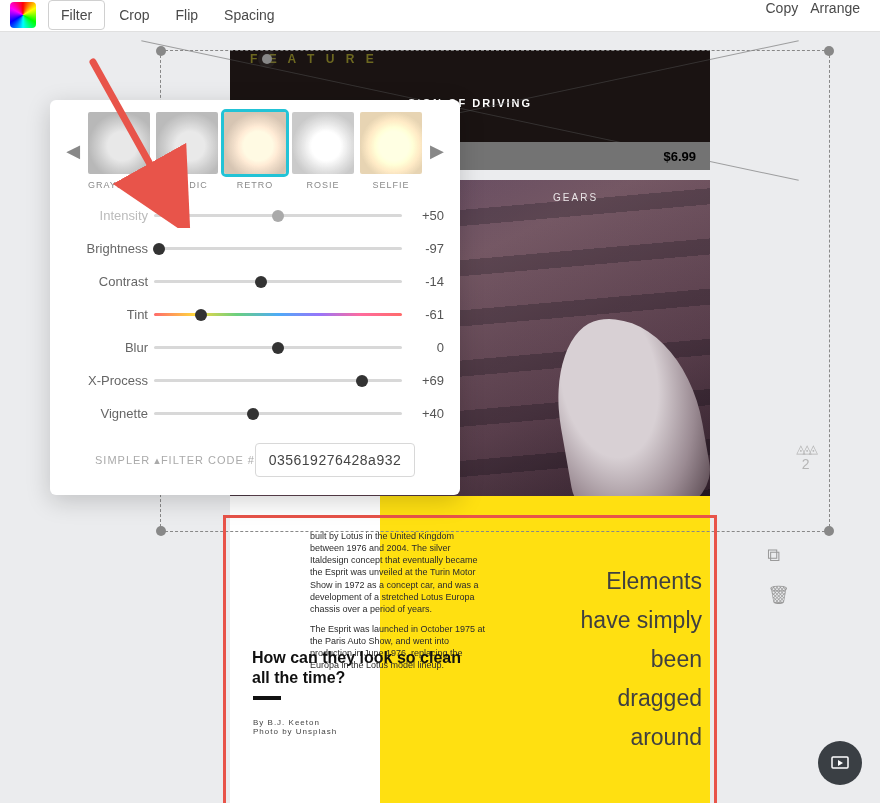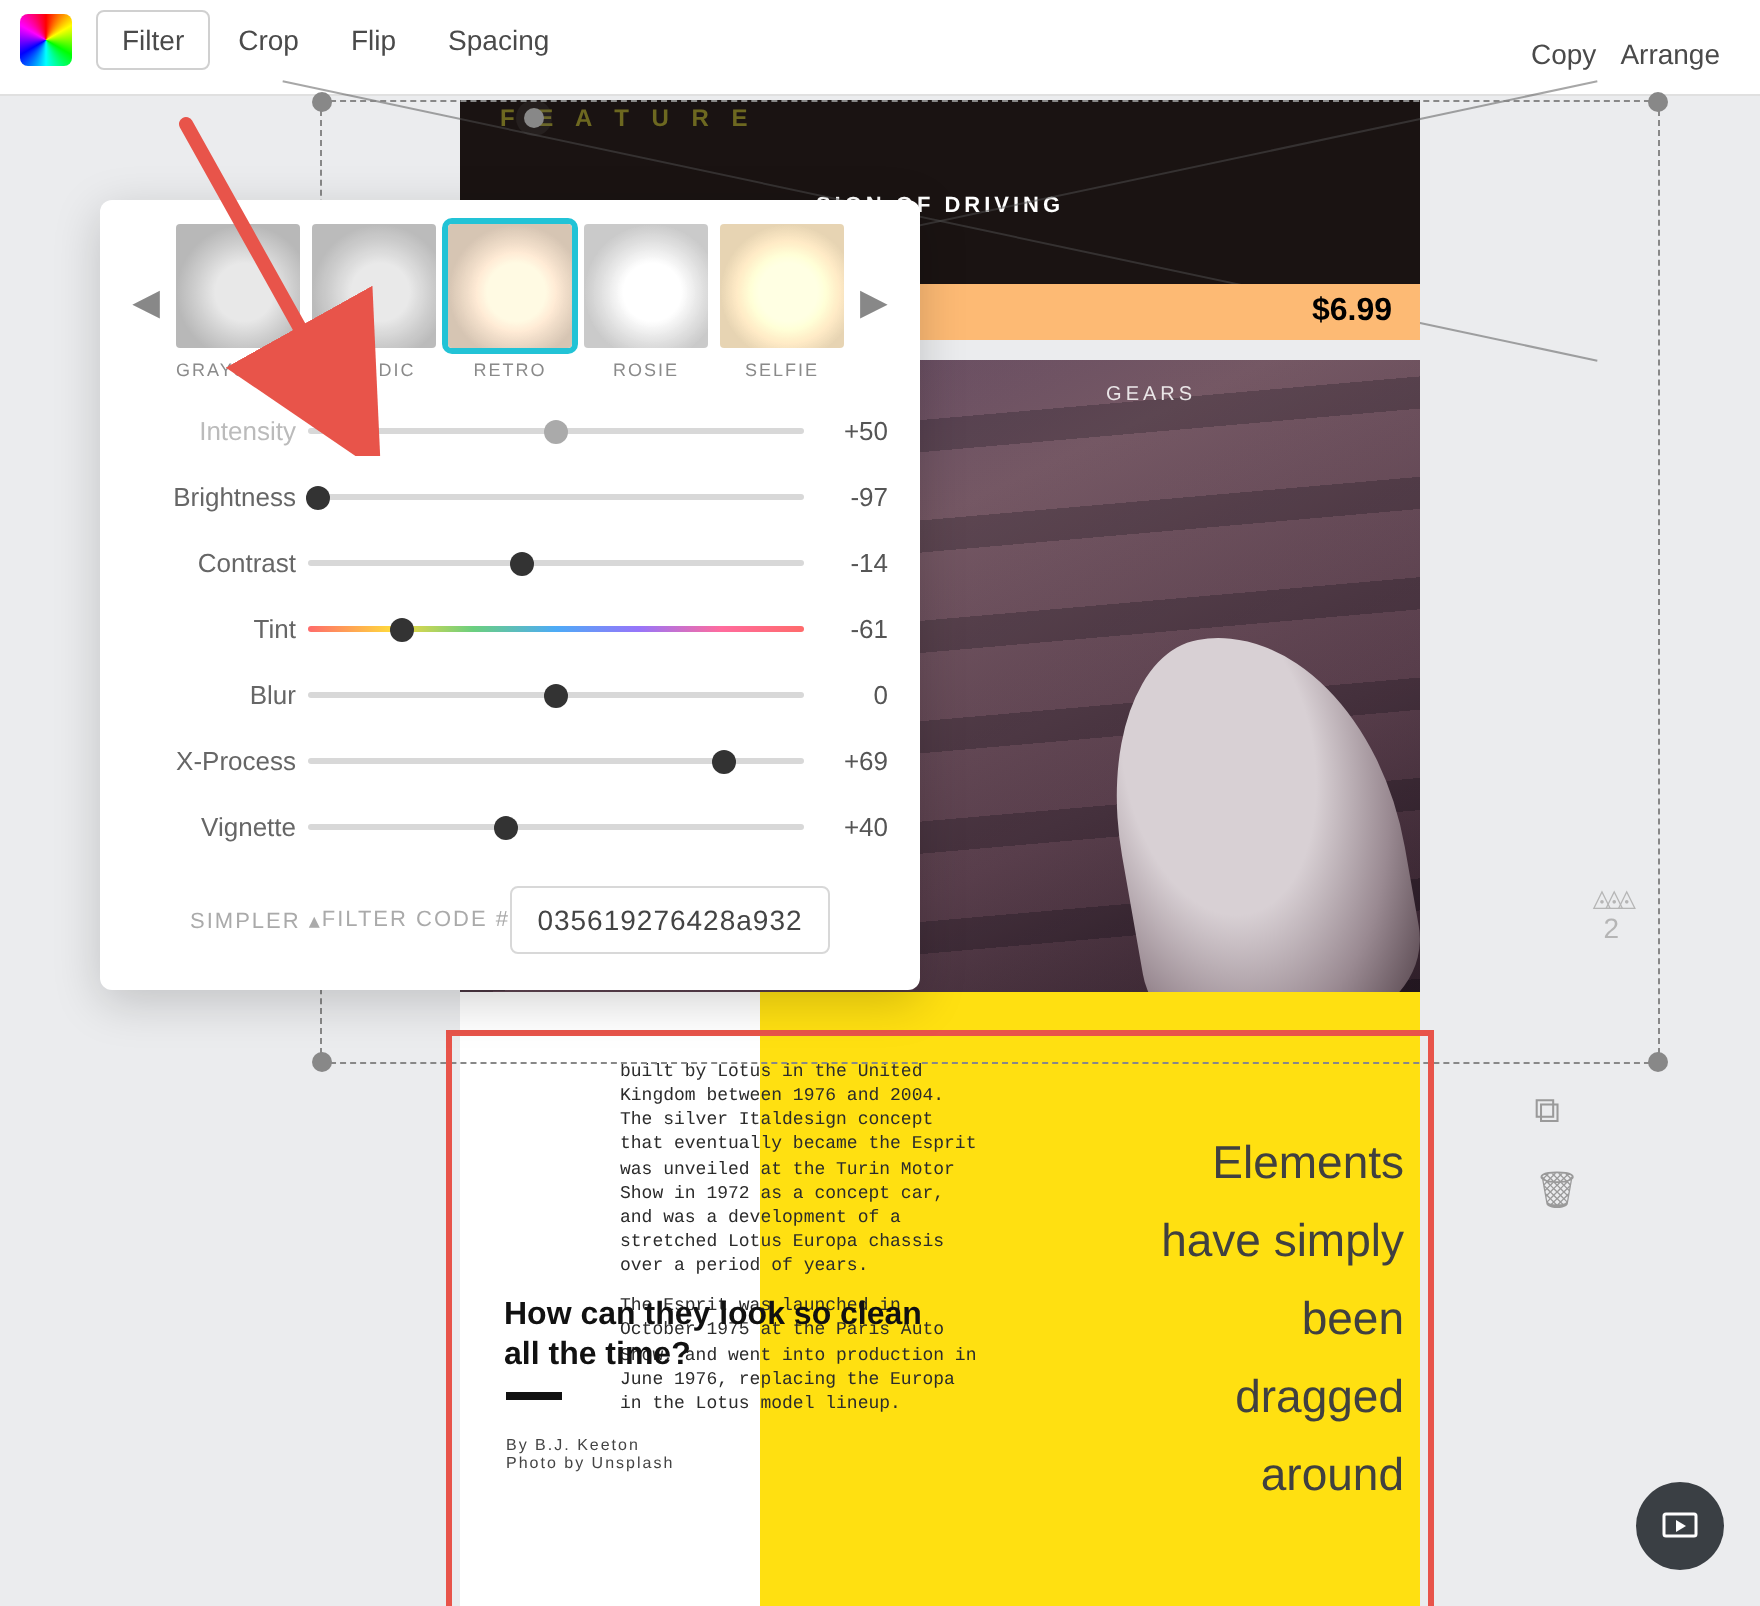--- a/index.html
+++ b/index.html
@@ -5,7 +5,7 @@
   * { box-sizing: border-box; margin: 0; padding: 0; }
   body { font-family: -apple-system, Helvetica, Arial, sans-serif; background: #ebecee; width: 880px; height: 803px; overflow: hidden; position: relative; }
   
-  .toolbar { height: 48px; background: #fff; border-bottom: 1px solid #e0e0e0; display: flex; align-items: flex-end; padding: 12px 10px; justify-content: space-between; font-size: 14px; color: #4a4a4a;}
+  .toolbar { height: 32px; background: #fff; border-bottom: 1px solid #e0e0e0; display: flex; align-items: flex-start; padding: 0 10px; justify-content: space-between; font-size: 14px; color: #4a4a4a;}
   .toolbar-left { display: flex; align-items: center; gap: 2px;}
   .toolbar-right { display: flex; gap: 12px; padding-right: 10px;}
   .color-icon { width: 26px; height: 26px; border-radius: 4px; background: conic-gradient(red,yellow,lime,cyan,blue,magenta,red); }

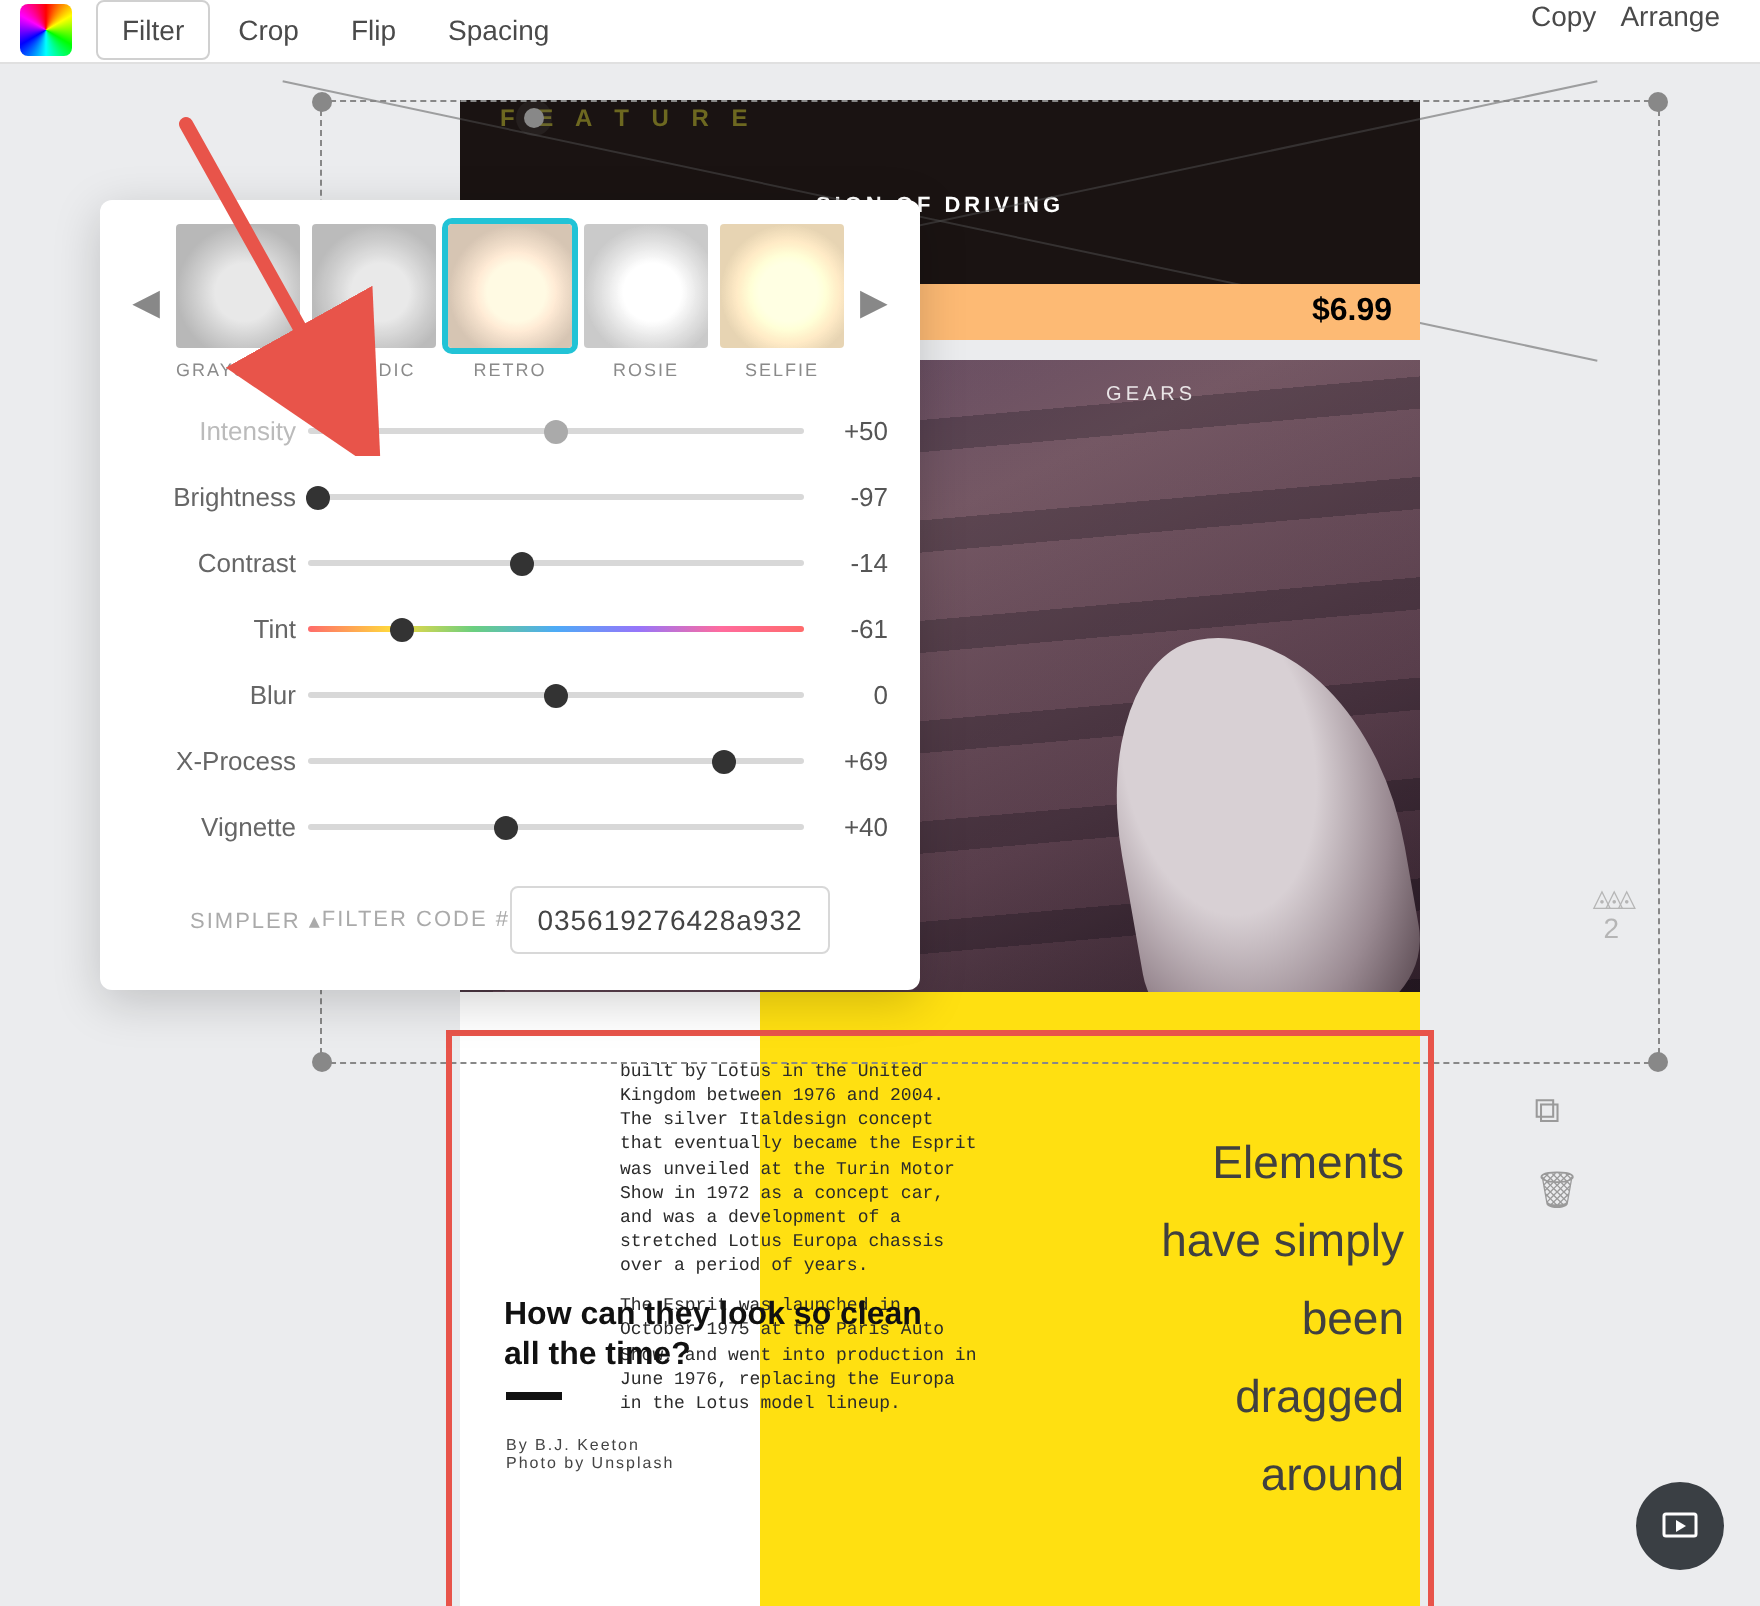--- a/index.html
+++ b/index.html
@@ -22,7 +22,7 @@
   
   .mag-top { position:absolute; left:230px; top:10px; width:480px; height:120px; background:#1a1312; }
   .mag-top-text{ color:#fff;text-align:center;padding-top:47px;font-size:11px;letter-spacing:2px;font-weight:600;}
-  .mag-top-bar{ position:absolute; bottom:0;left:0;right:0;height:28px;background:#fdba74; display:flex; justify-content:flex-end; align-items:center; padding-right:14px; font-size:16px; font-weight:700;}
+  .mag-top-bar{ position:absolute; bottom:0;left:0;right:0;height:28px;background:#737373; display:flex; justify-content:flex-end; align-items:center; padding-right:14px; font-size:13px; font-weight:700;}
   .mag-cross{position:absolute;inset:0;pointer-events:none}
   .mag-cross::before,.mag-cross::after{content:"";position:absolute;background:rgba(80,80,80,.5);height:1px;width:140%;left:-20%;top:50%}
   .mag-cross::before{transform:rotate(12deg)}

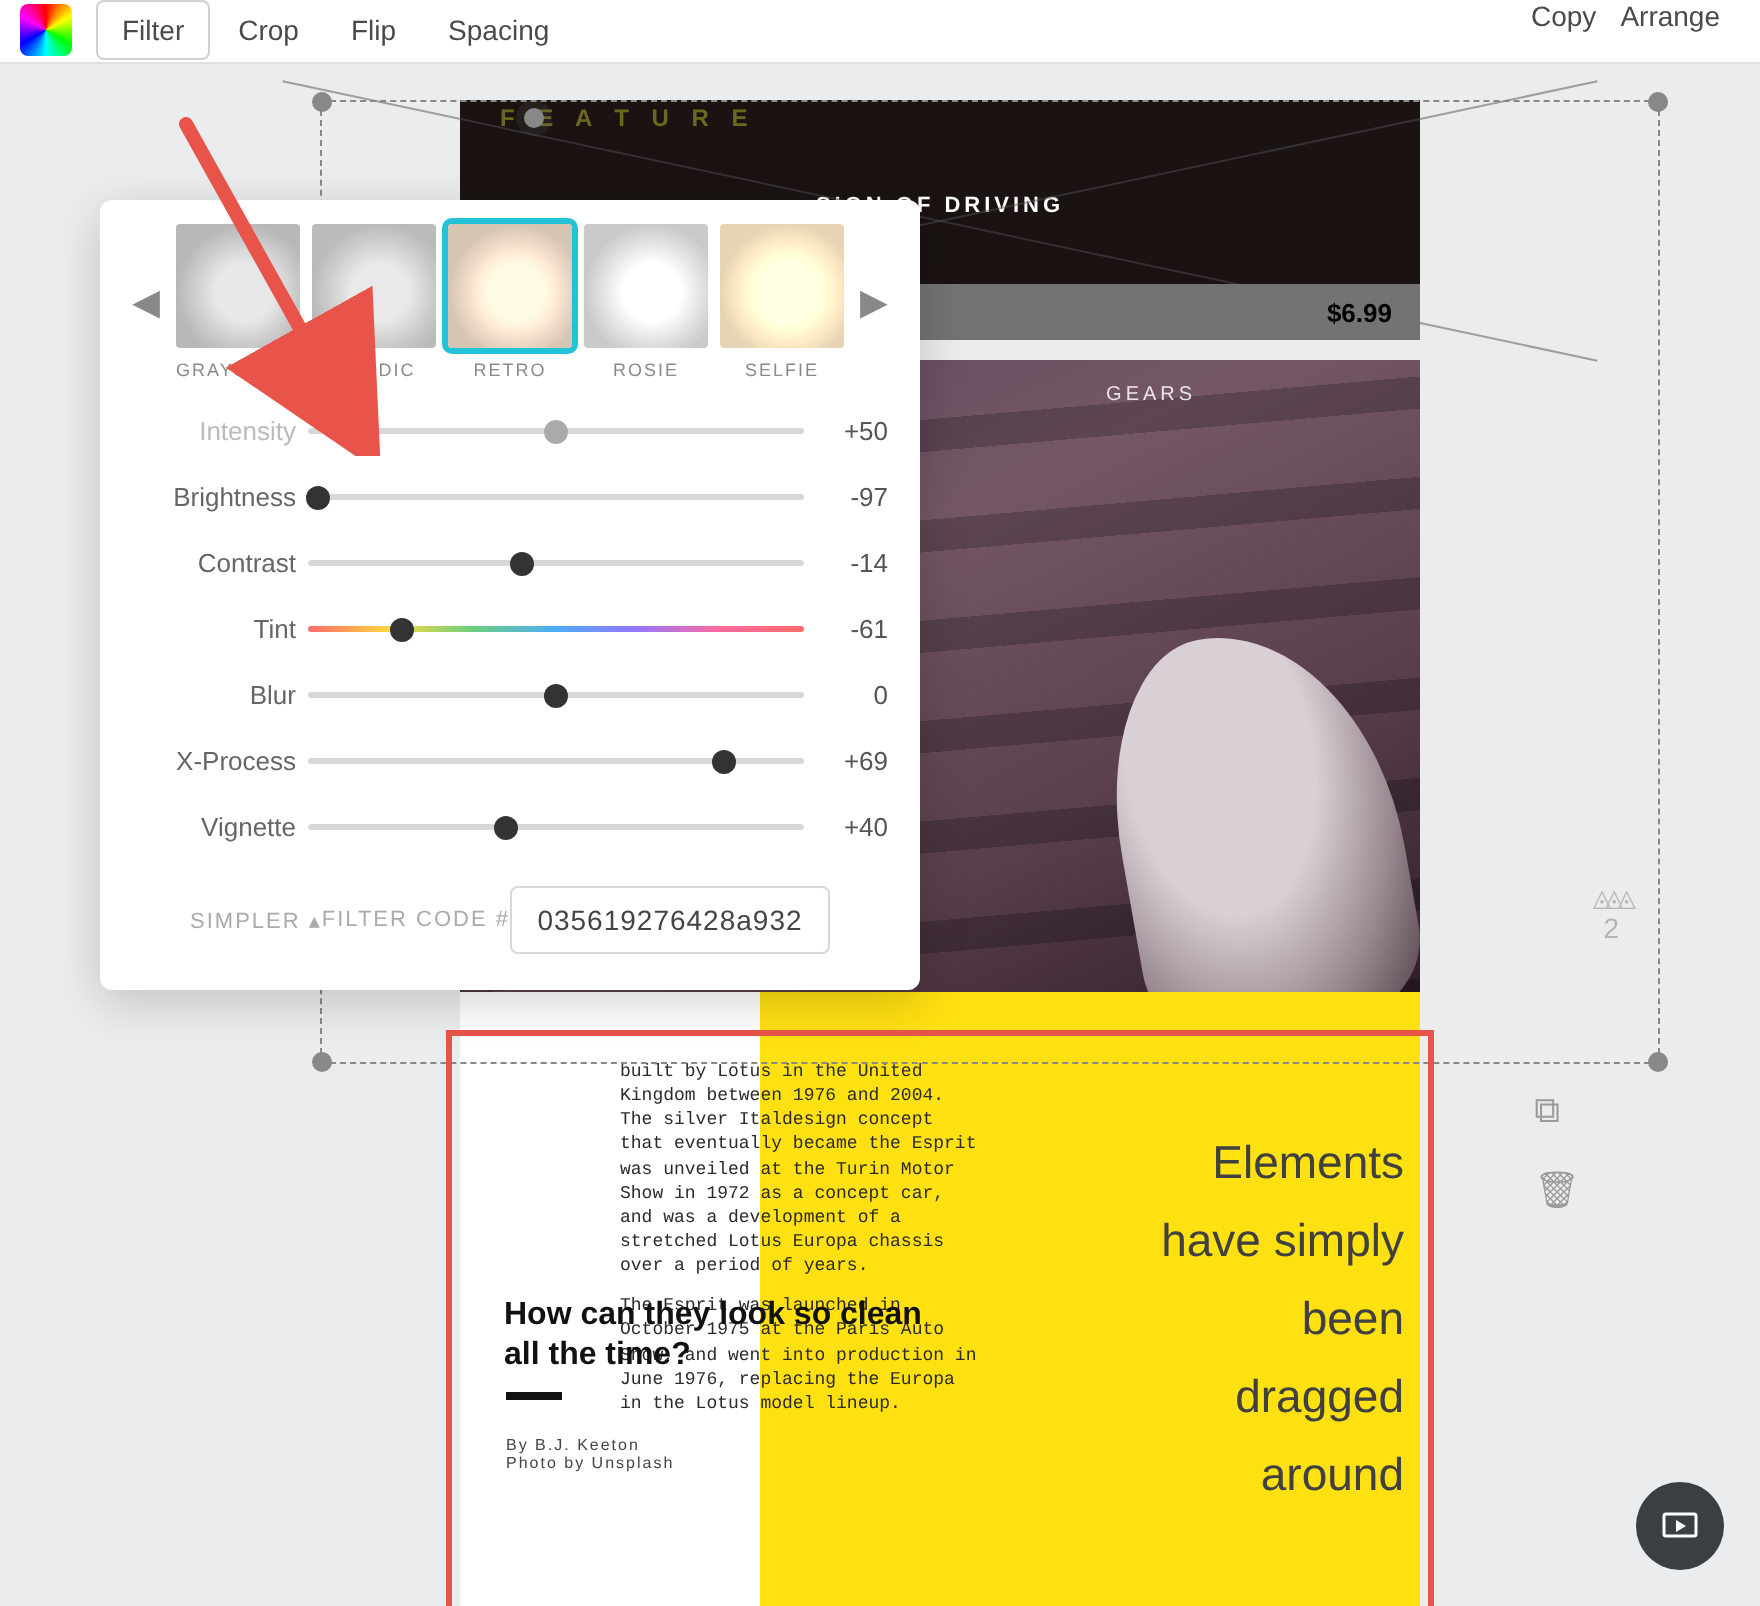--- a/index.html
+++ b/index.html
@@ -38,7 +38,7 @@
   .feat-label{position:absolute;left:250px;top:12px;letter-spacing:4px;color:#6d6820;font-size:12px;font-weight:600}
   .feat-handle{position:absolute;left:262px;top:14px;width:10px;height:10px;border-radius:50%;background:#888;box-shadow:0 0 0 4px rgba(100,100,100,.15)}
   
-  .article-text{position:absolute;left:310px;top:490px;width:180px;font-size:9px;line-height:1.35;color:#2b2b2b;font-family:Liberation Mono, monospace;}
+  .article-text{position:absolute;left:310px;top:490px;width:180px;font-size:9px;line-height:1.35;color:#2b2b2b;}
   .article-text p{margin-bottom:8px;}
   
   .feat-headline{position:absolute;left:252px;top:608px;width:210px;font-size:16px;font-weight:700;color:#111;line-height:1.25}

